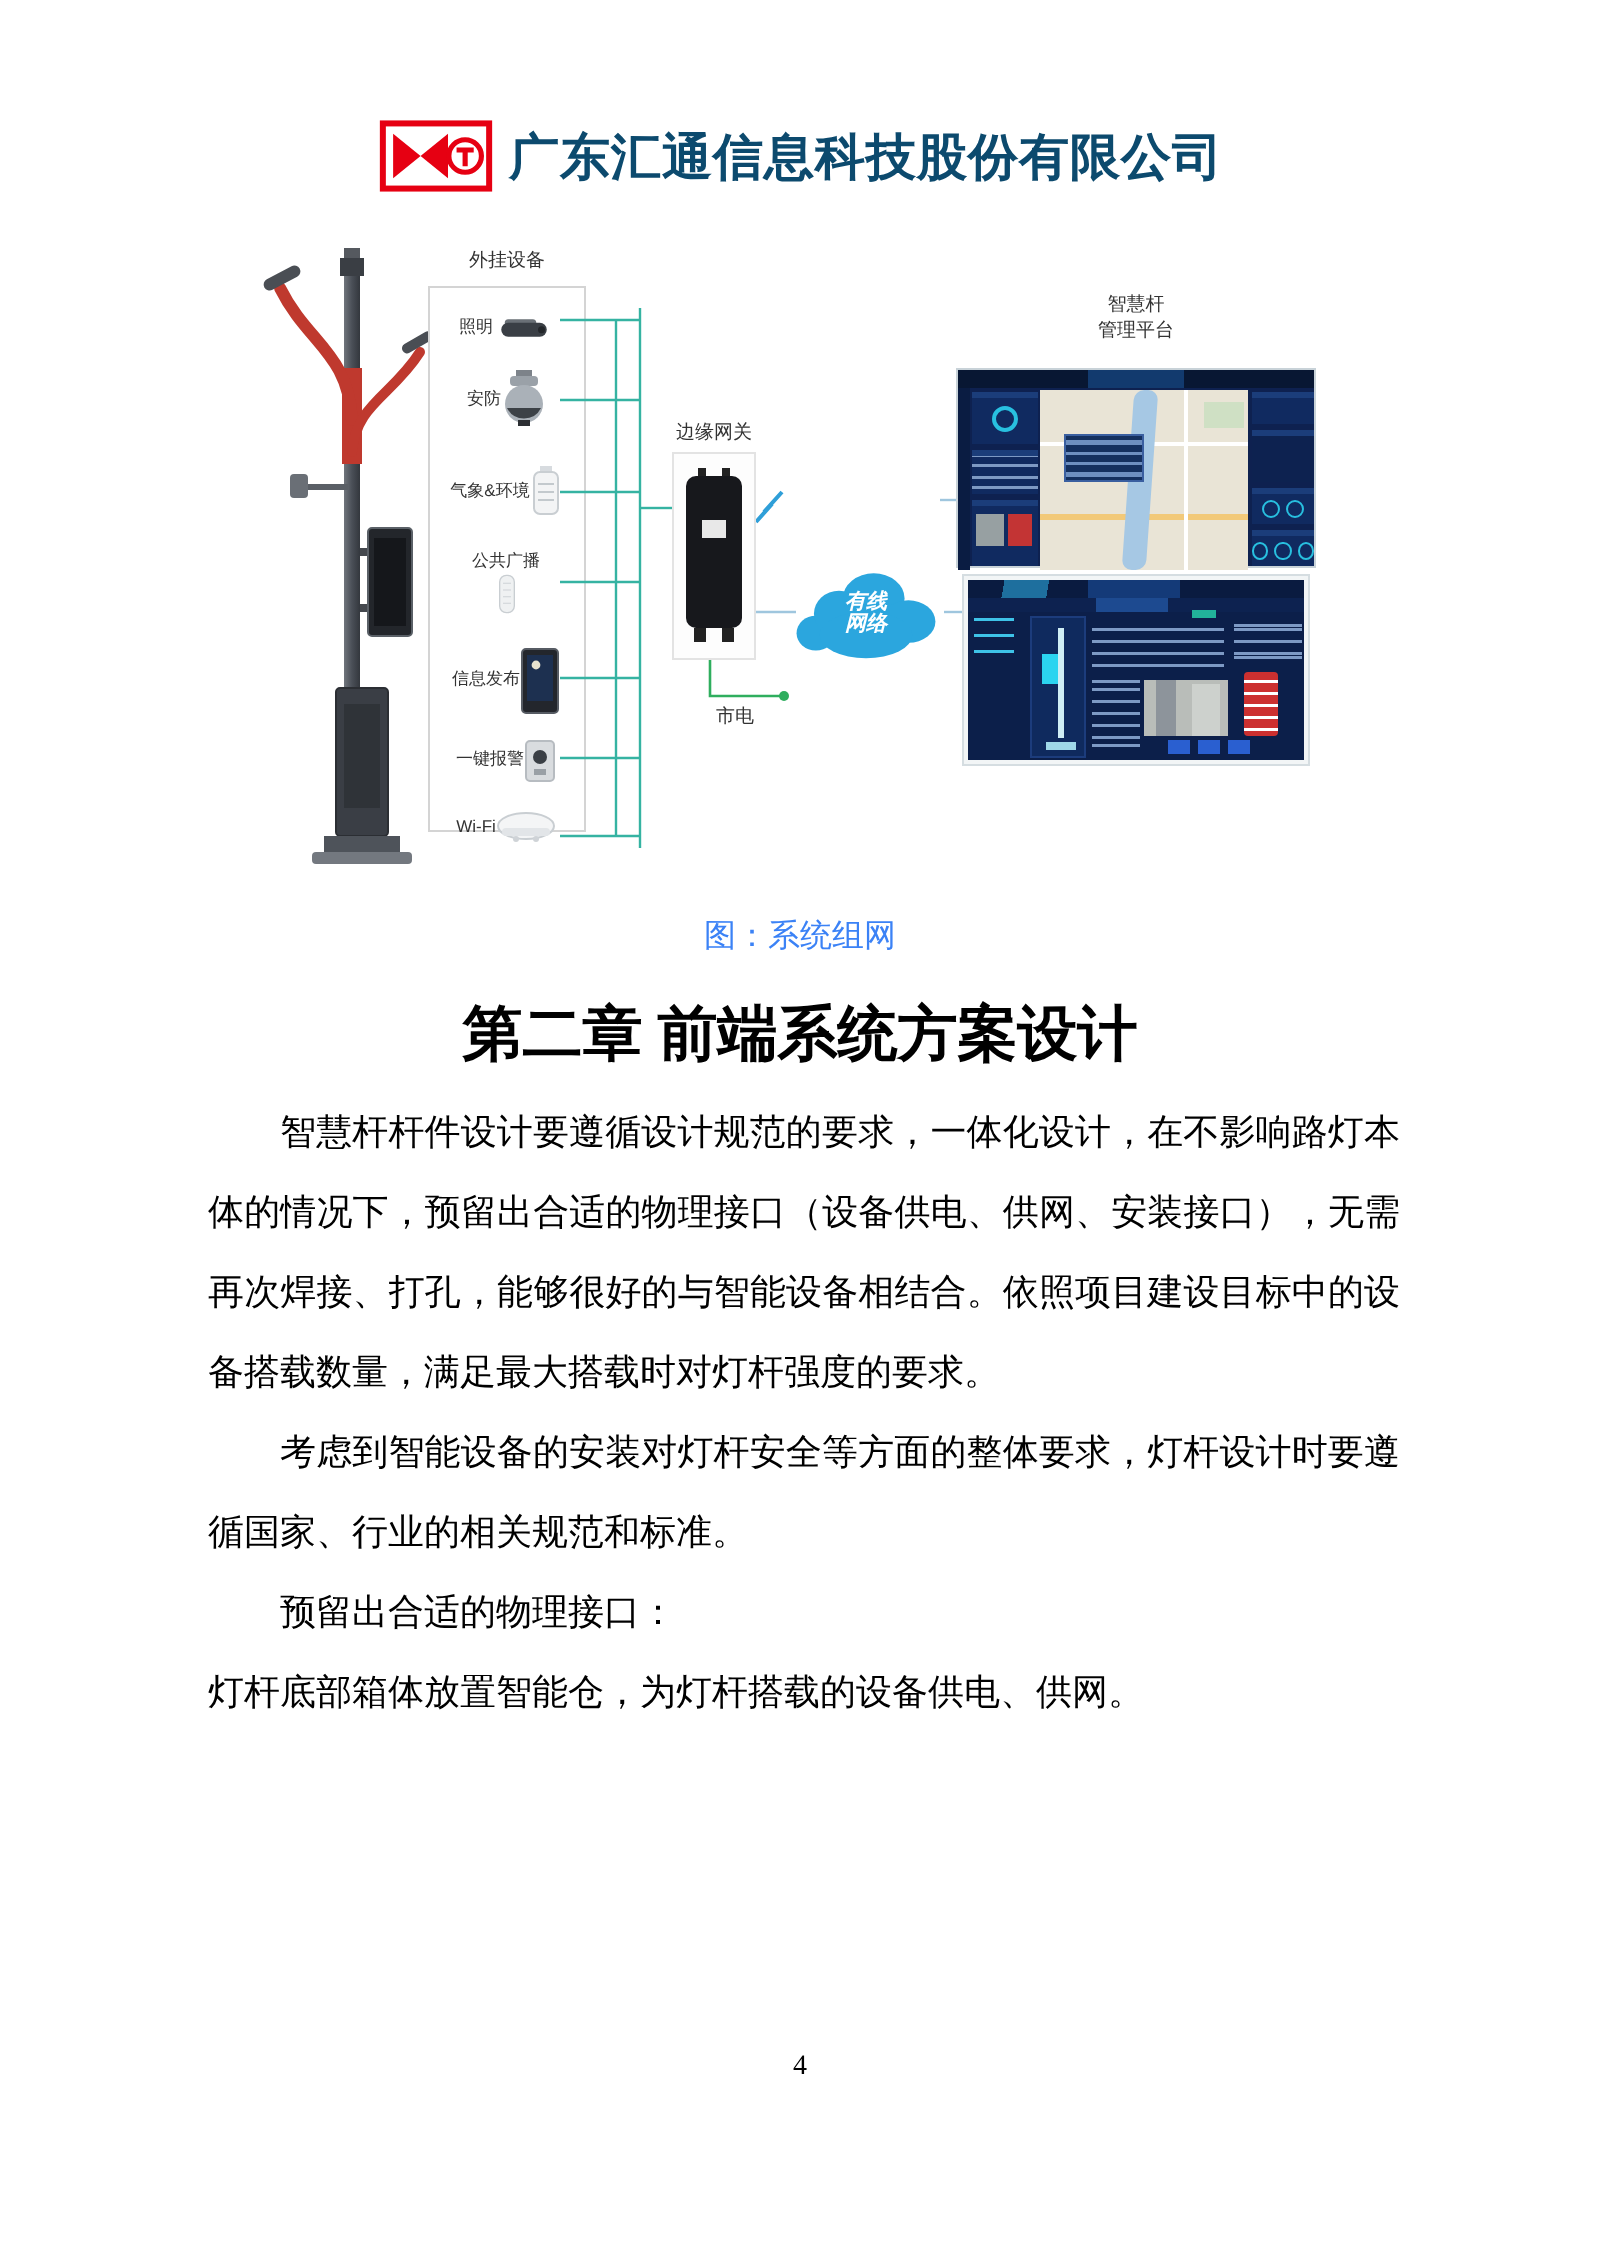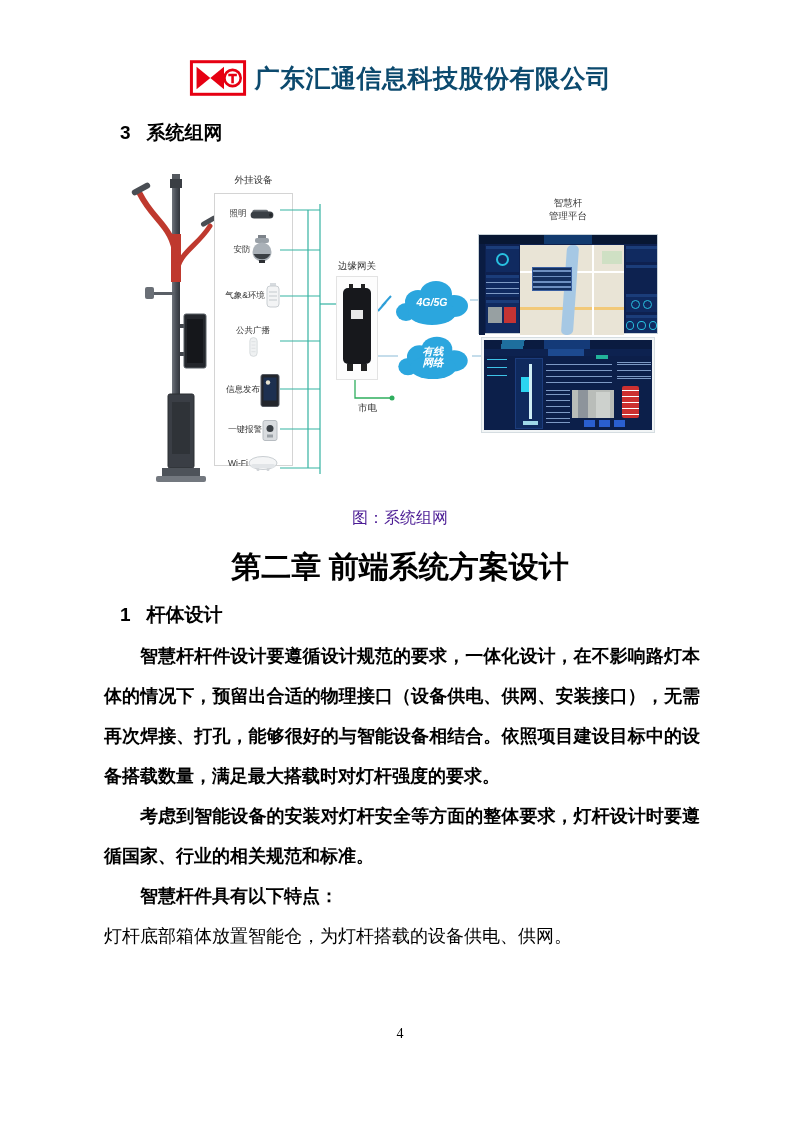--- a/index.html
+++ b/index.html
@@ -121,9 +121,6 @@
     <span class="logo-text">广东汇通信息科技股份有限公司</span>
   </div>
 
-  <div class="sec-heading">
-    <span class="num">3</span><span>系统组网</span>
-  </div>
 
   <div class="figure">
 

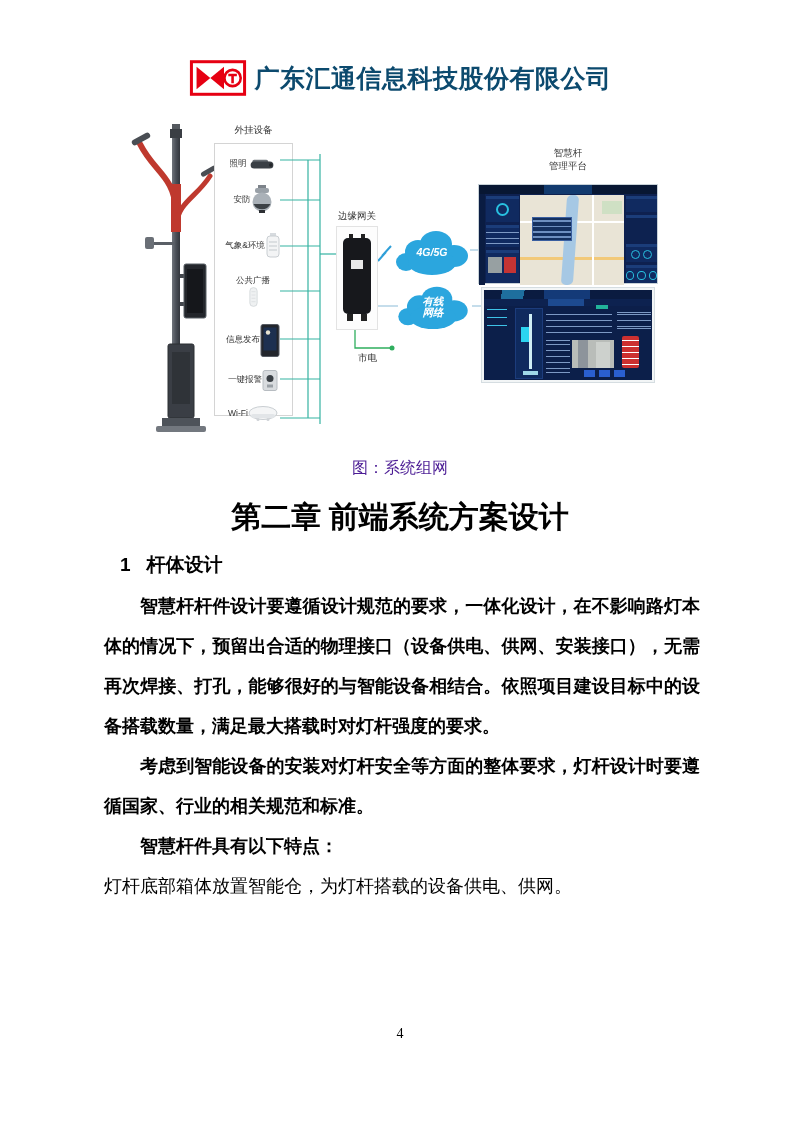--- a/index.html
+++ b/index.html
@@ -255,18 +255,6 @@
         <rect x="20" y="80" width="6" height="7" fill="#222"></rect>
     </svg>
 
-    <div class="cloud cloud-4g">
-      <svg viewBox="0 0 80 56">
-        <g fill="#2ba6de">
-          <ellipse cx="14" cy="40" rx="10" ry="9"></ellipse>
-            <ellipse cx="26" cy="30" rx="13" ry="12"></ellipse>
-          <ellipse cx="44" cy="22" rx="16" ry="13"></ellipse>
-            <ellipse cx="62" cy="34" rx="14" ry="11"></ellipse>
-          <ellipse cx="40" cy="41" rx="24" ry="12"></ellipse>
-        </g>
-      </svg>
-      <span class="cl-txt">4G/5G</span>
-    </div>
     <div class="cloud cloud-wired">
       <svg viewBox="0 0 80 56">
         <g fill="#2ba6de">

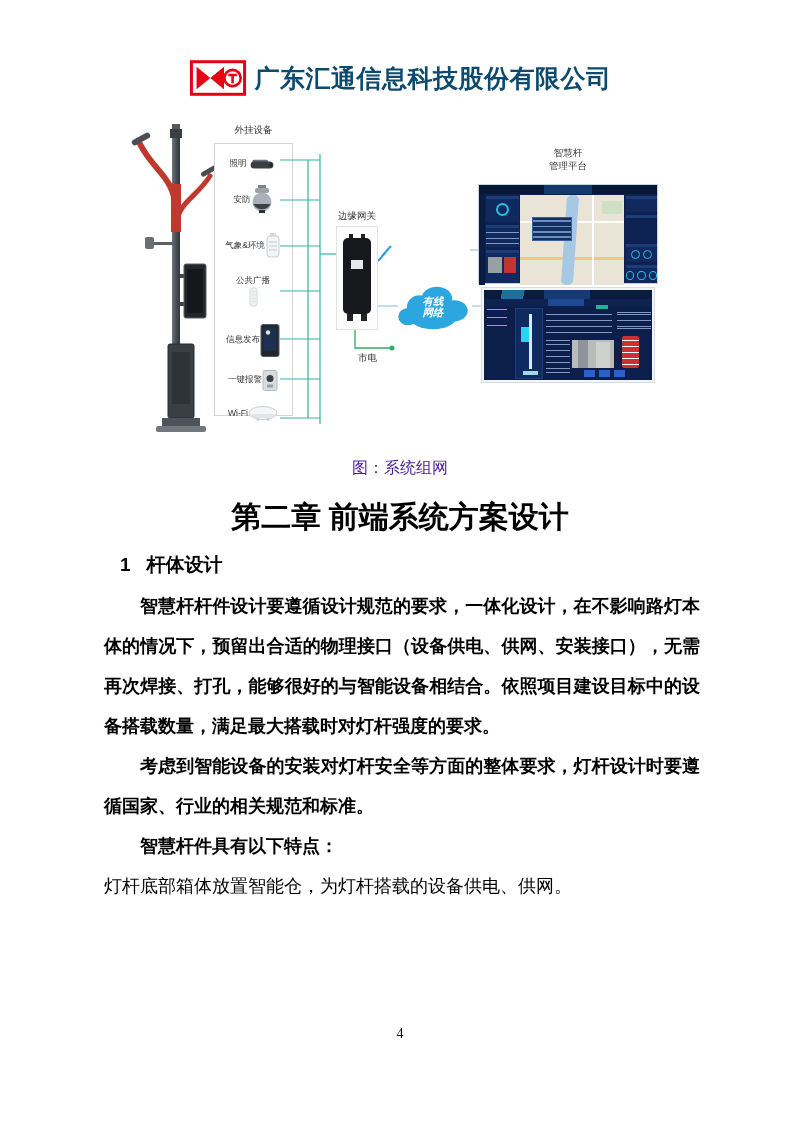--- a/index.html
+++ b/index.html
@@ -99,7 +99,7 @@
   .sb-btns { left:100px; top:80px; width:60px; height:8px; display:flex; gap:4px; position:absolute; }
   .sb-btns i { display:block; width:11px; height:7px; background:#2a5fd0; }
   
-  .caption { margin-top:14px; text-align:center; font-size:16px; color:#4c1d95; }
+  .caption { margin-top:14px; text-align:center; font-size:16px; color:#3b82f6; }
   .chapter { margin-top:18px; text-align:center; font-size:30px; font-weight:700; color:#000; }
   .bodytext { margin:8px 100px 0 104px; font-size:18px; line-height:40px; text-align:justify; color:#000; }
   .bodytext p.ind { text-indent:2em;font-weight:bold; }

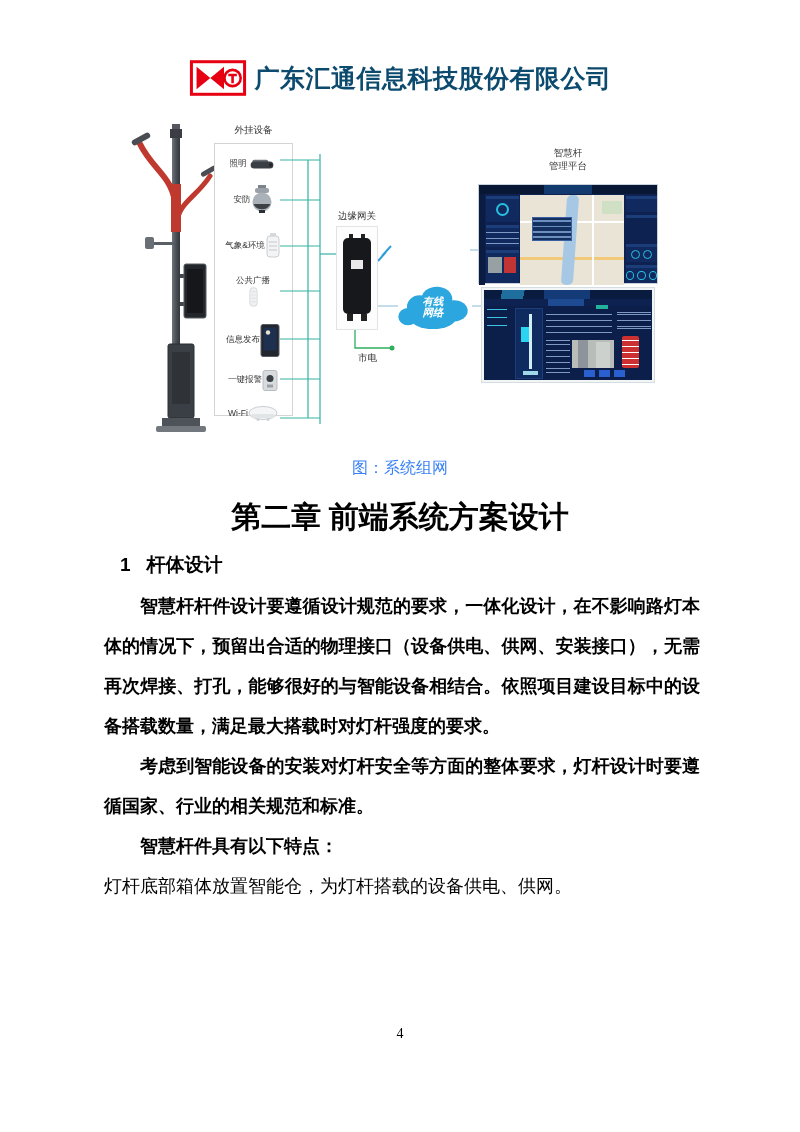--- a/index.html
+++ b/index.html
@@ -333,9 +333,6 @@
 
   <div class="chapter">第二章 前端系统方案设计</div>
 
-  <div class="sec-heading second">
-    <span class="num">1</span><span>杆体设计</span>
-  </div>
 
   <div class="bodytext">
     <p class="ind">智慧杆杆件设计要遵循设计规范的要求，一体化设计，在不影响路灯本体的情况下，预留出合适的物理接口（设备供电、供网、安装接口），无需再次焊接、打孔，能够很好的与智能设备相结合。依照项目建设目标中的设备搭载数量，满足最大搭载时对灯杆强度的要求。</p>

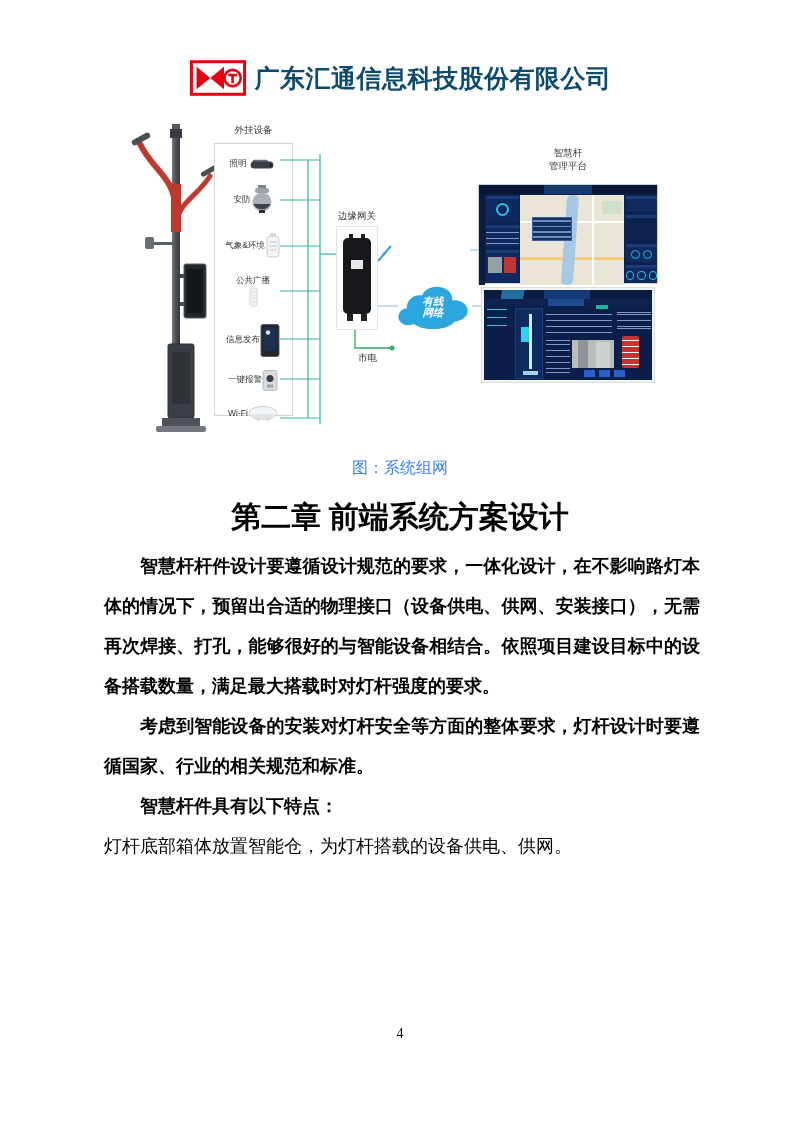--- a/index.html
+++ b/index.html
@@ -102,7 +102,7 @@
   .caption { margin-top:14px; text-align:center; font-size:16px; color:#3b82f6; }
   .chapter { margin-top:18px; text-align:center; font-size:30px; font-weight:700; color:#000; }
   .bodytext { margin:8px 100px 0 104px; font-size:18px; line-height:40px; text-align:justify; color:#000; }
-  .bodytext p.ind { text-indent:2em;font-weight:bold; }
+  .bodytext p.ind { text-indent:2em; }
   .pageno { position:absolute; left:0; top:1026px; width:100%; text-align:center; font-size:14px; color:#000; }
 </style>
 </head>

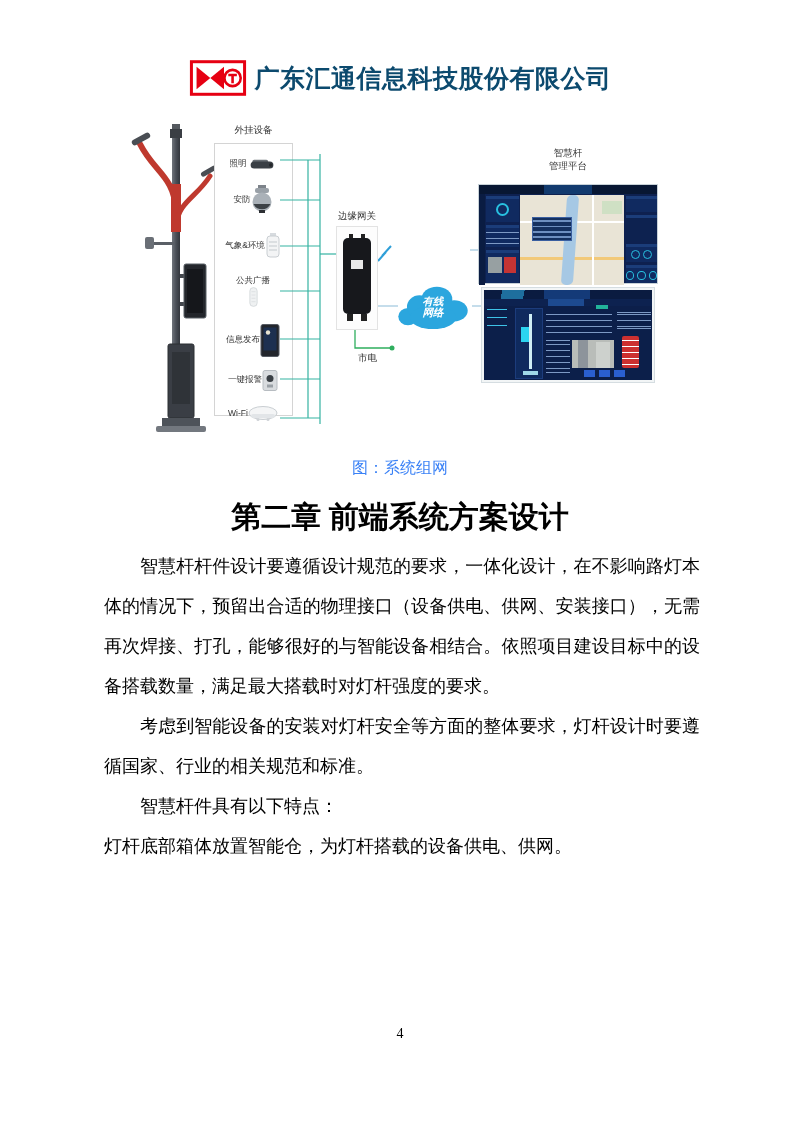--- a/index.html
+++ b/index.html
@@ -337,7 +337,7 @@
   <div class="bodytext">
     <p class="ind">智慧杆杆件设计要遵循设计规范的要求，一体化设计，在不影响路灯本体的情况下，预留出合适的物理接口（设备供电、供网、安装接口），无需再次焊接、打孔，能够很好的与智能设备相结合。依照项目建设目标中的设备搭载数量，满足最大搭载时对灯杆强度的要求。</p>
     <p class="ind">考虑到智能设备的安装对灯杆安全等方面的整体要求，灯杆设计时要遵循国家、行业的相关规范和标准。</p>
-    <p class="ind">智慧杆件具有以下特点：</p>
+    <p class="ind">预留出合适的物理接口：</p>
     <p>灯杆底部箱体放置智能仓，为灯杆搭载的设备供电、供网。</p>
   </div>
 

